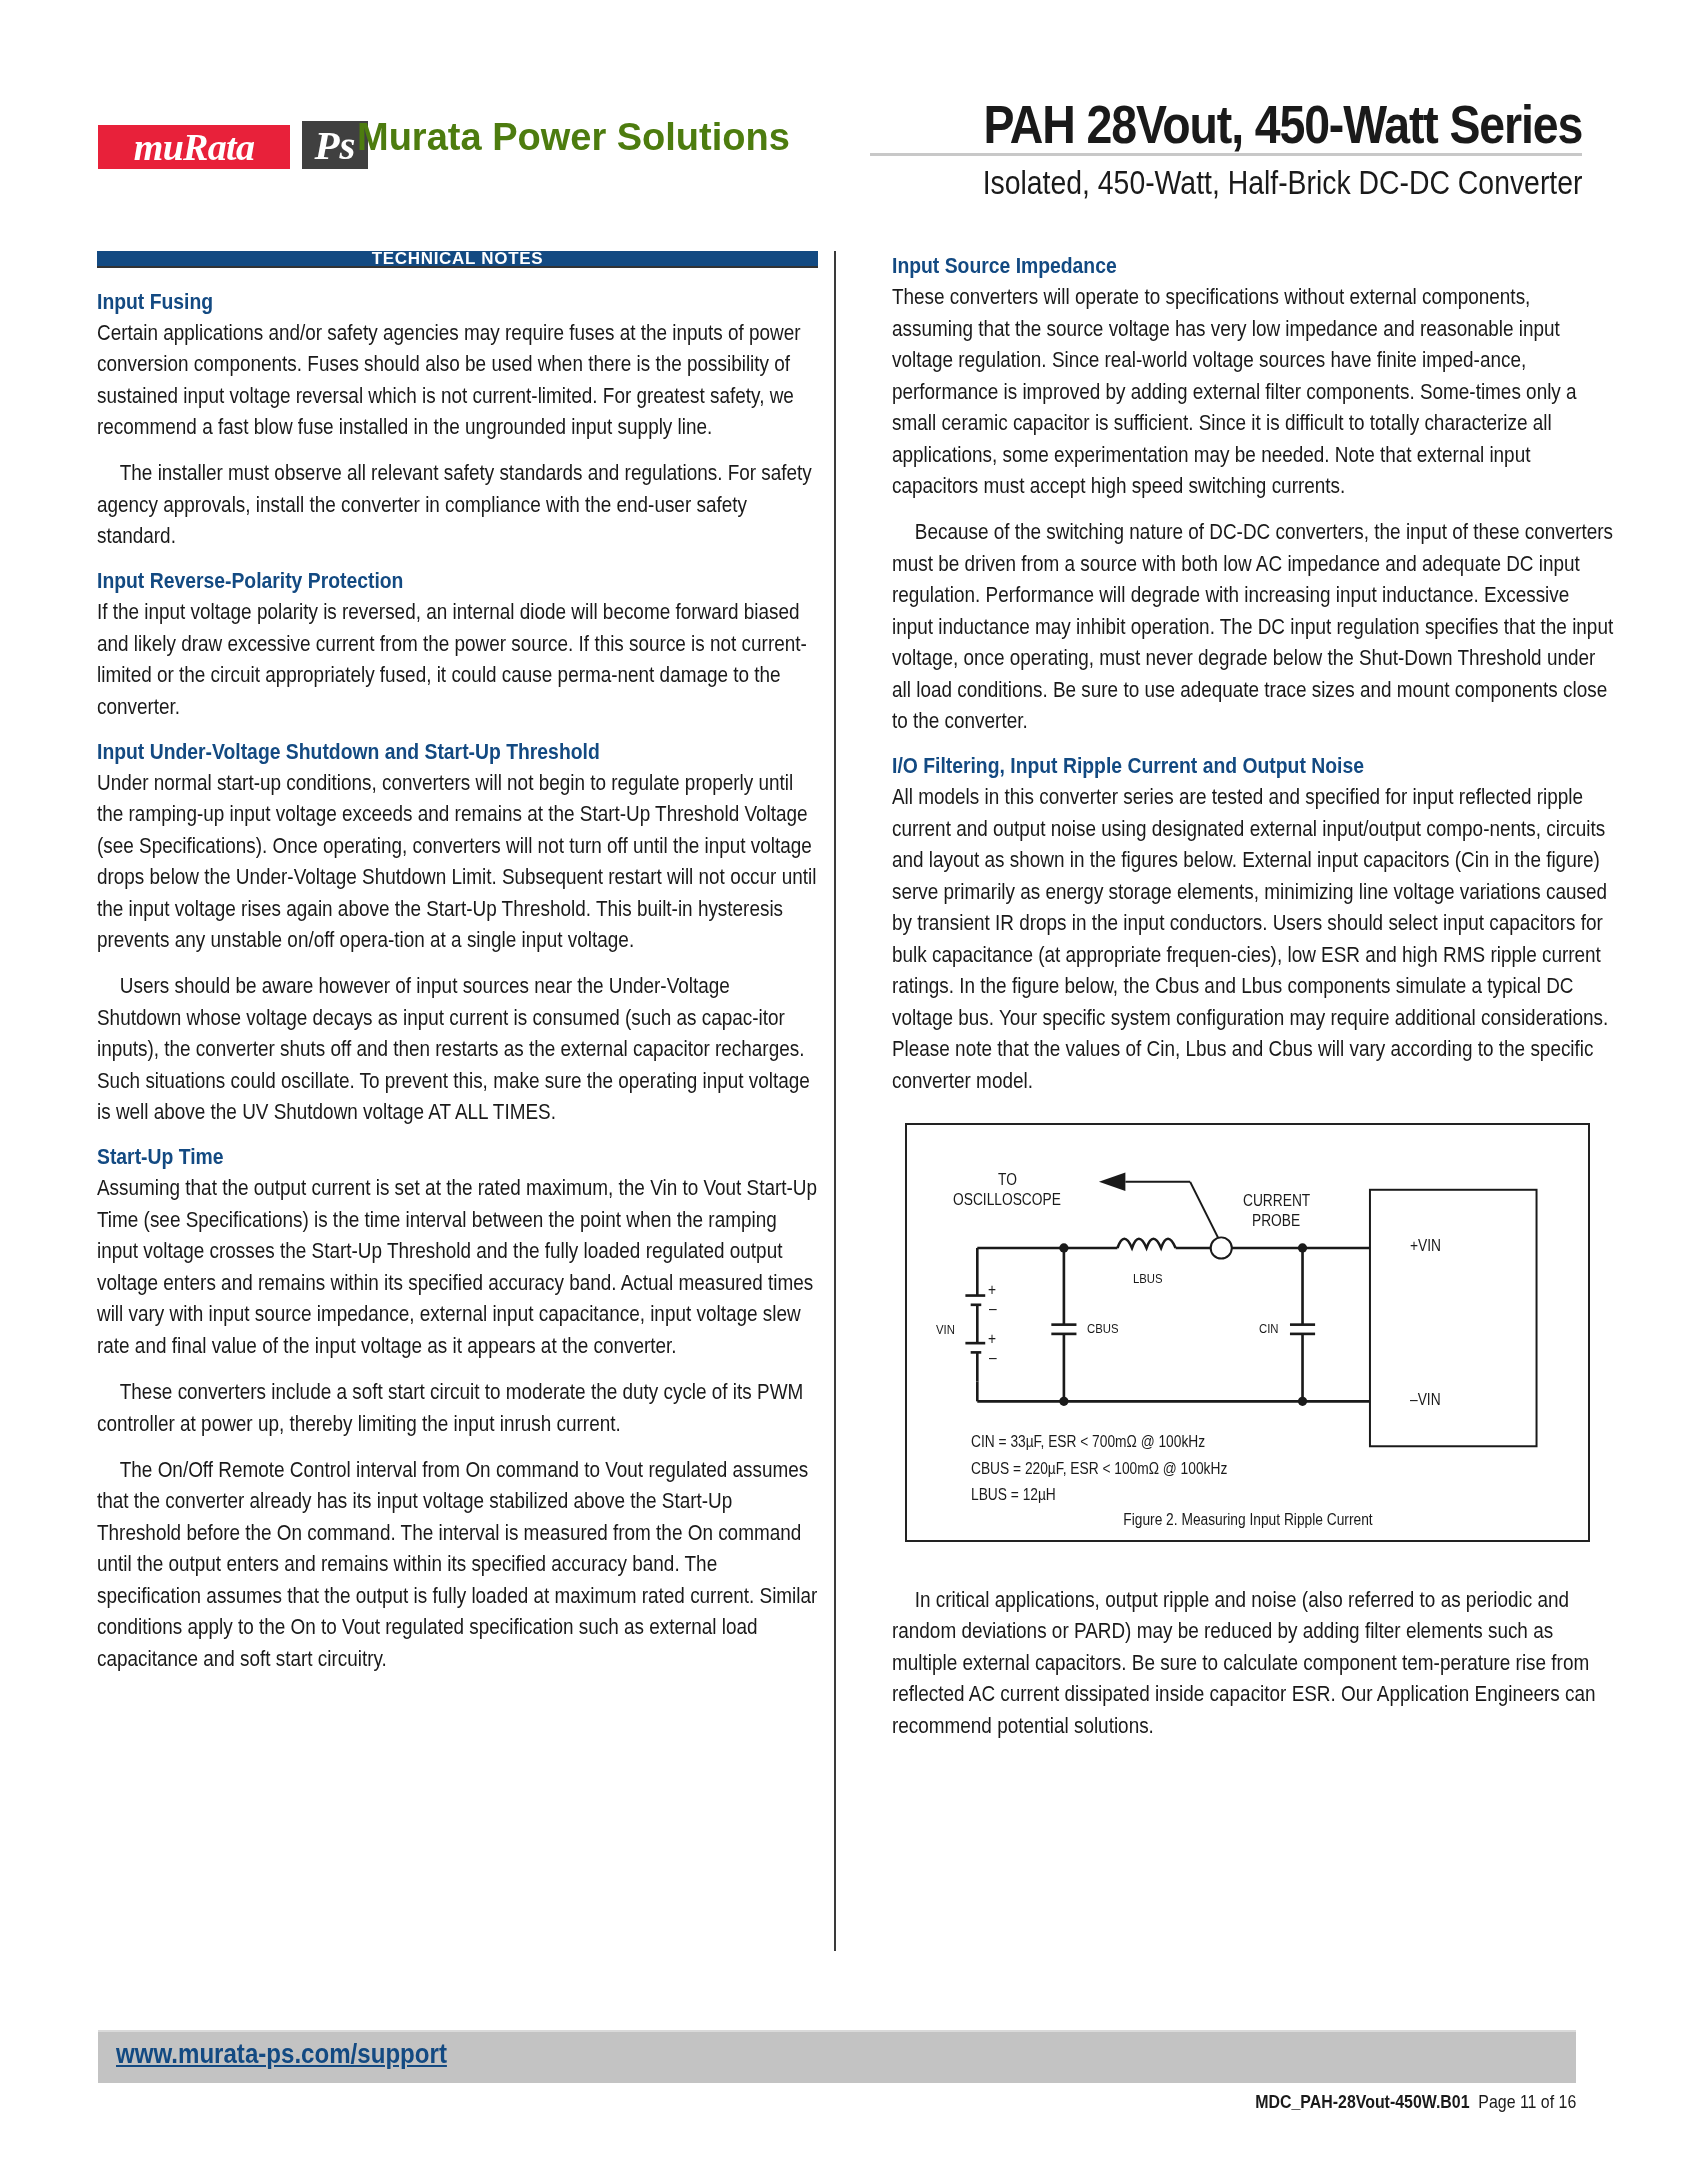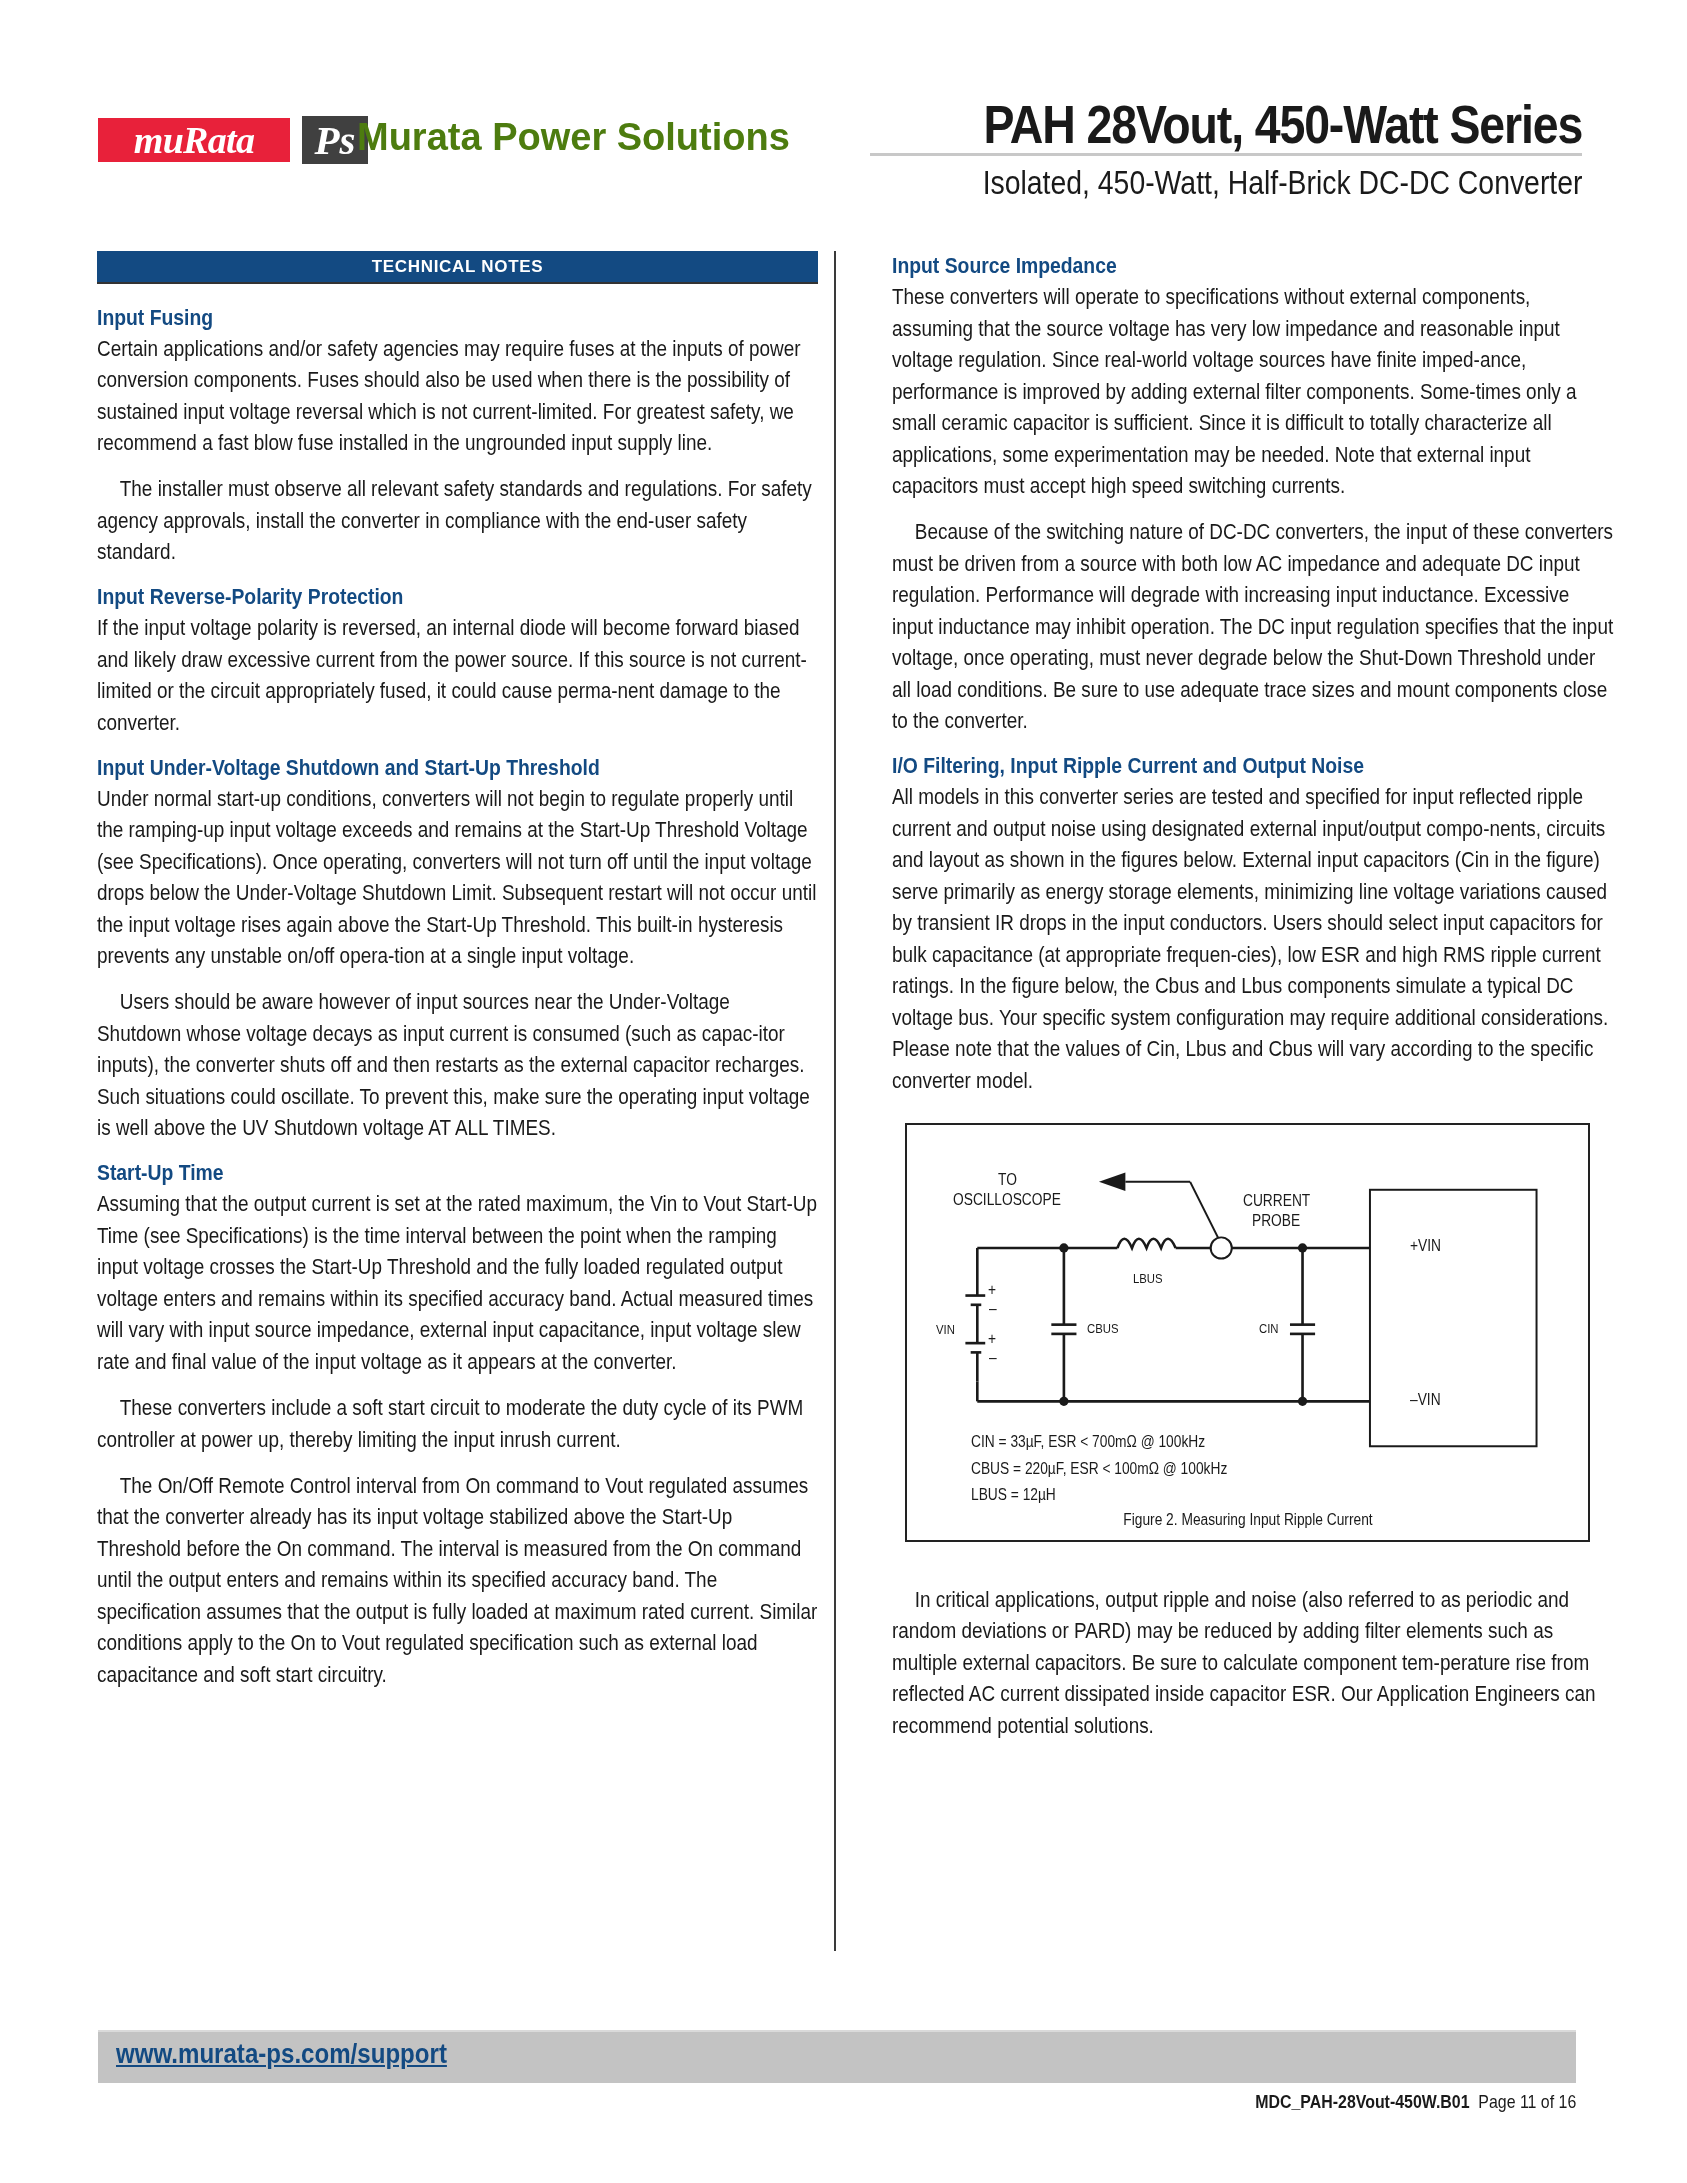--- a/index.html
+++ b/index.html
@@ -7,7 +7,7 @@
   body { position: relative; font-family: "Liberation Sans", sans-serif; color: #1a1a1a; }
 
   
-  .logo { position: absolute; left: 98px; top: 111px; height: 58px; display: flex; align-items: center; }
+  .logo { position: absolute; left: 98px; top: 111px; height: 58px; display: flex; align-items: flex-end; }
   .logo-murata { width: 192px; background: #e8213a; color: #fff; font-family: "Liberation Serif", serif; font-style: italic; font-weight: bold; font-size: 38px; display: flex; align-items: center; justify-content: center; letter-spacing: -0.7px; }
   .logo-ps { width: 66px; margin-left: 12px; background: #404040; color: #fff; font-family: "Liberation Serif", serif; font-style: italic; font-weight: bold; font-size: 41px; display: flex; align-items: center; justify-content: center; }
   .brand-name { position: absolute; left: 357px; top: 116px; font-size: 38px; font-weight: bold; color: #4d7c0f; letter-spacing: 0px; }

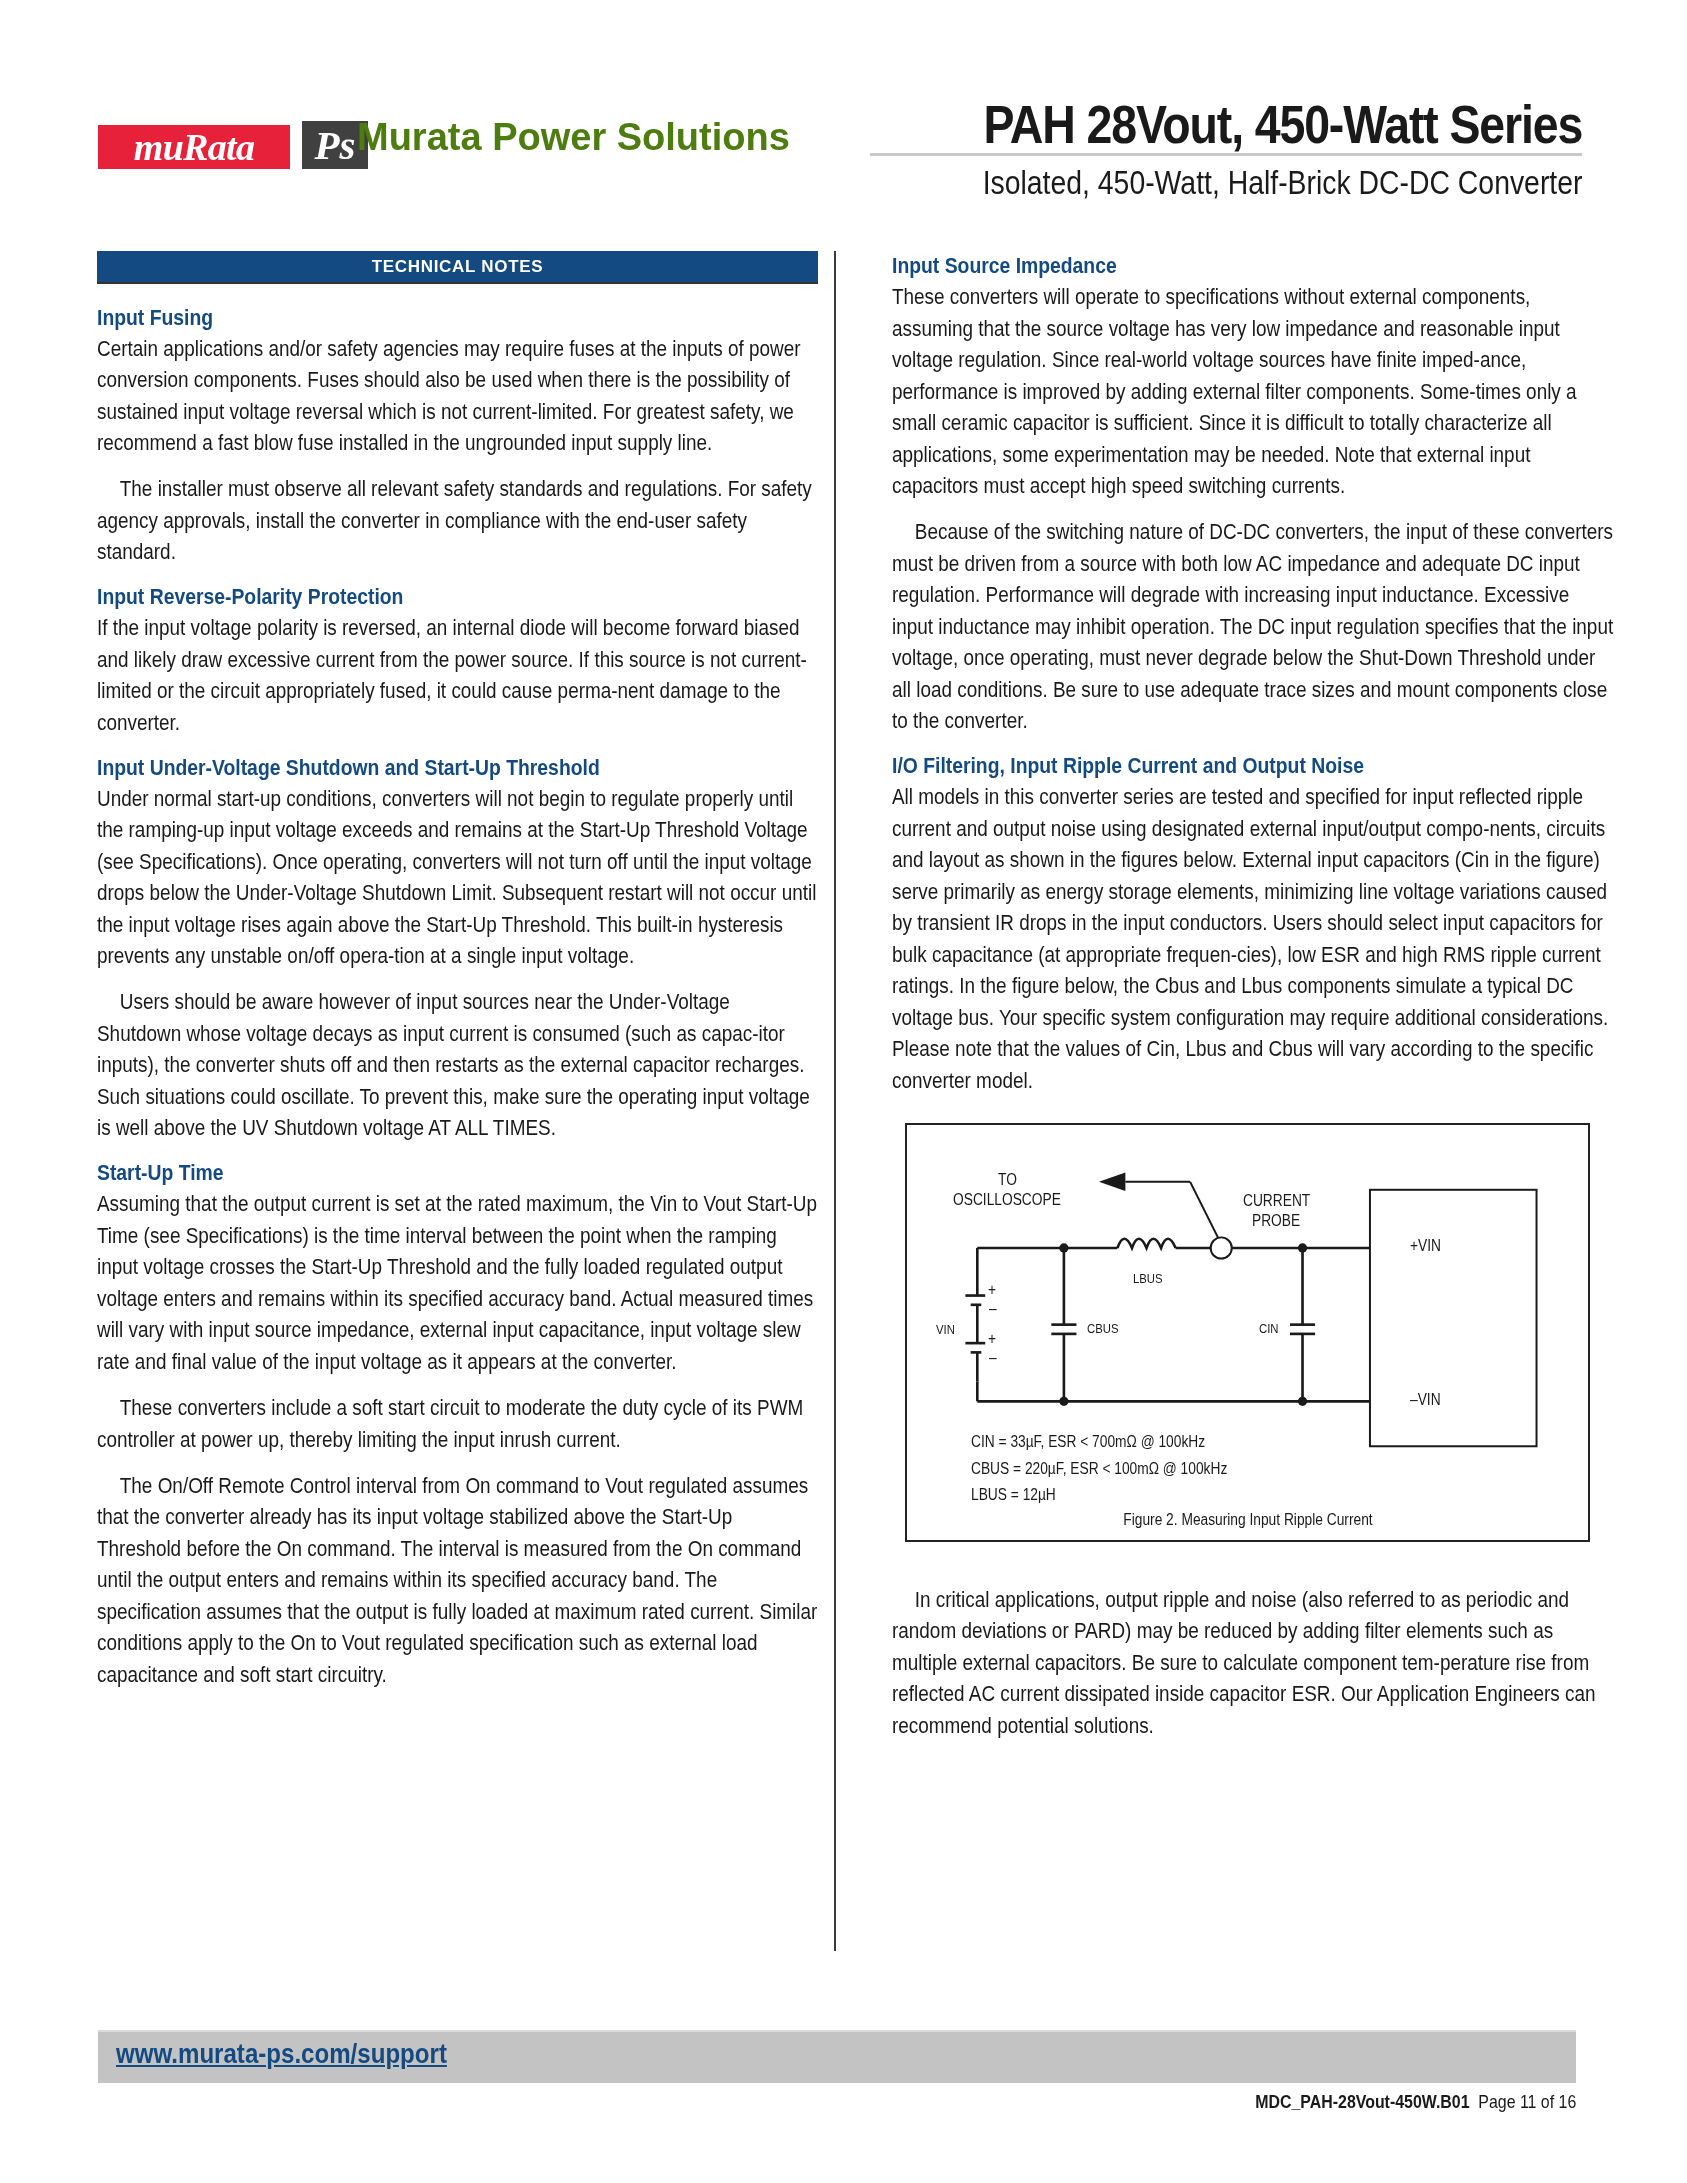--- a/index.html
+++ b/index.html
@@ -21,7 +21,7 @@
   .col-right { left: 892px; width: 721px; }
   .col-divider { position: absolute; left: 834px; top: 251px; width: 2px; height: 1700px; background: #3a3a3a; }
 
-  .section-banner { height: 33px; background: #134a82; color: #fff; font-weight: bold; font-size: 17px; letter-spacing: 0.7px; display: flex; align-items: center; justify-content: center; border-bottom: 2.6px solid #333; margin-bottom: 18.5px; }
+  .section-banner { height: 17px; background: #134a82; color: #fff; font-weight: bold; font-size: 17px; letter-spacing: 0.7px; display: flex; align-items: center; justify-content: center; border-bottom: 2.6px solid #333; margin-bottom: 18.5px; }
 
   .txt { transform: scaleX(0.86); transform-origin: left top; width: 839px; }
   h3 { color: #134a82; font-size: 22.5px; font-weight: bold; line-height: 30px; margin-top: 12px; }

